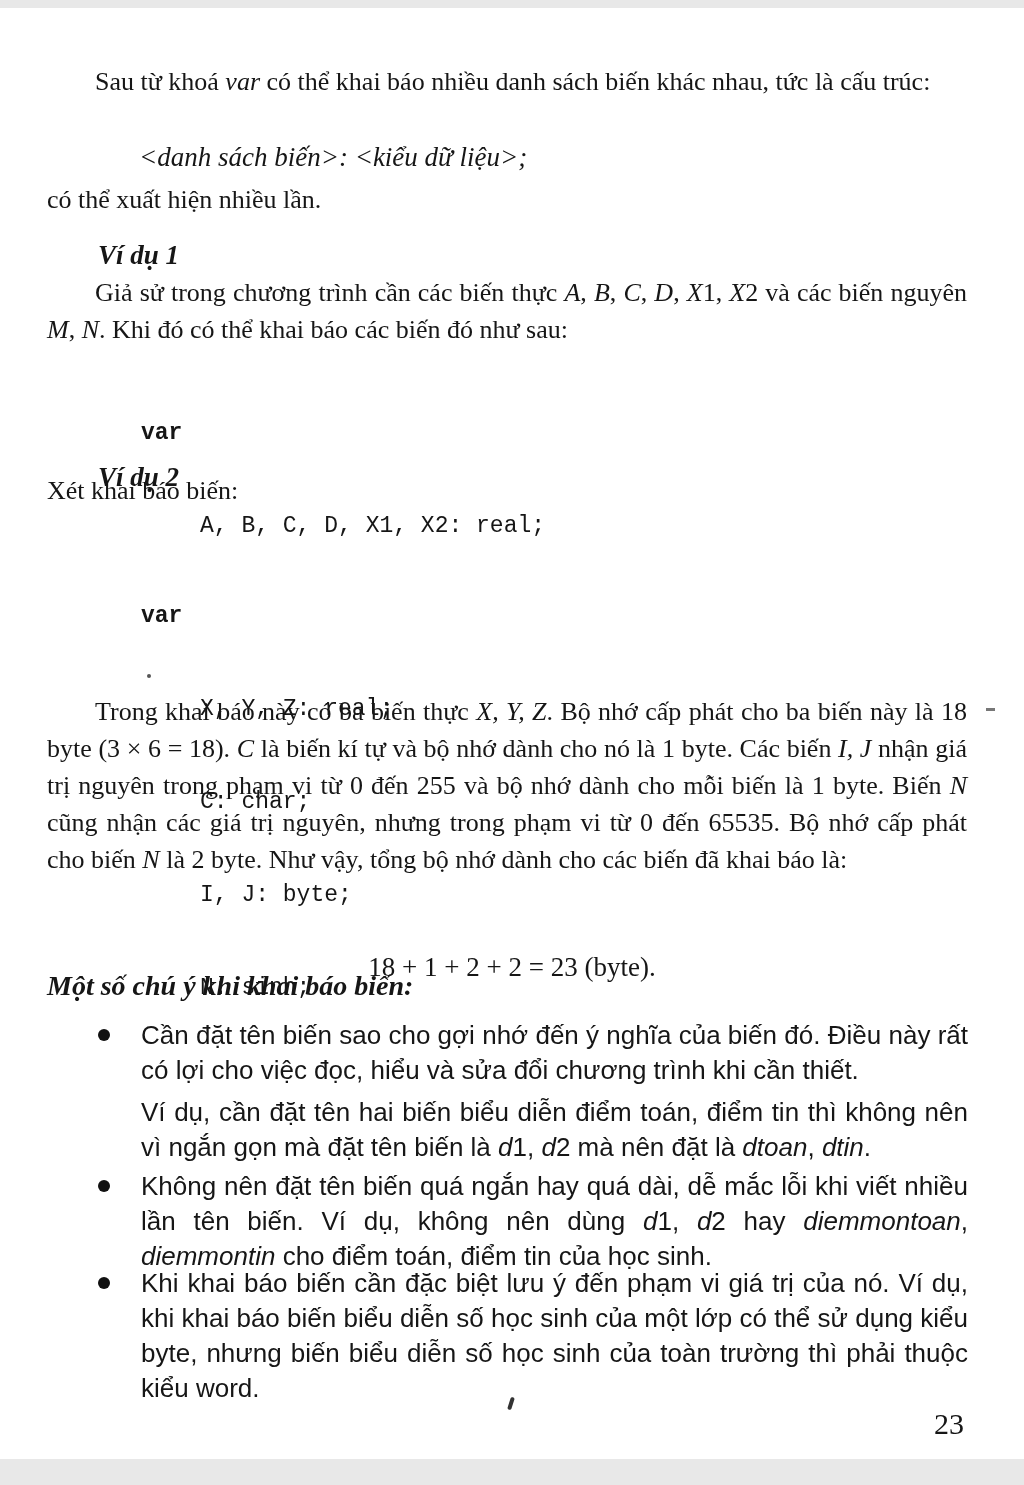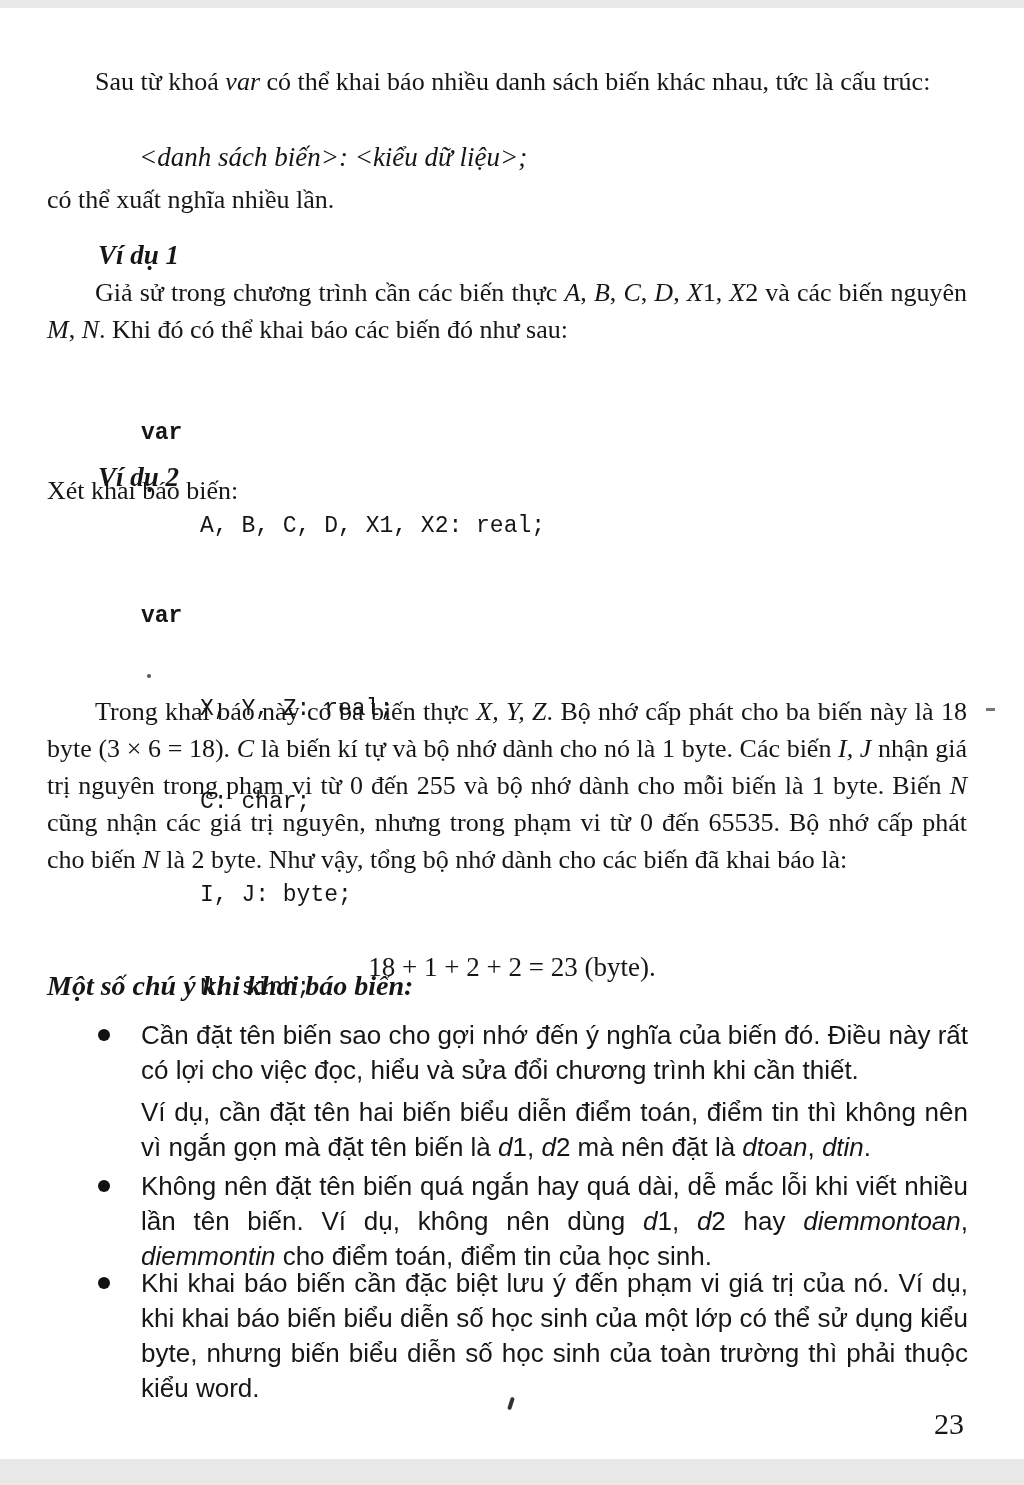--- a/index.html
+++ b/index.html
@@ -71,7 +71,7 @@
 
   <p class="blk syntax" style="top:131px"><span class="s-i">&lt;danh sách biến&gt;: &lt;kiểu dữ liệu&gt;;</span></p>
 
-  <p class="blk serif" style="top:173px"><span>có thể xuất nghĩa nhiều lần.</span></p>
+  <p class="blk serif" style="top:173px"><span>có thể xuất hiện nhiều lần.</span></p>
 
   <h3 class="blk ex-heading" style="top:230px">Ví dụ 1</h3>
 

